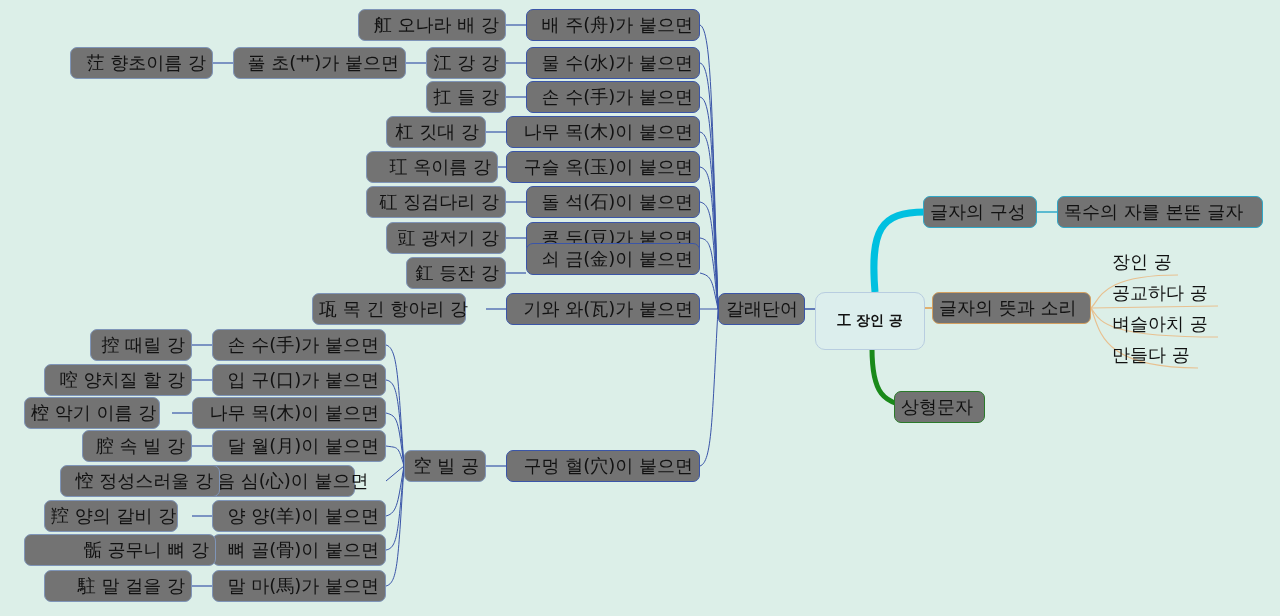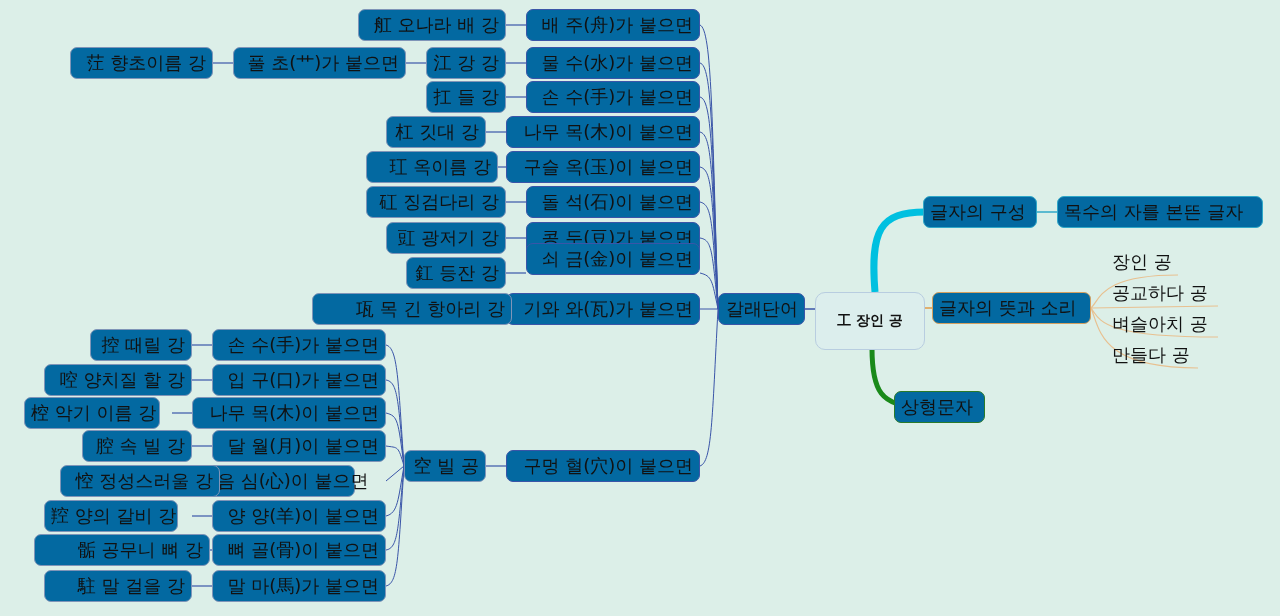--- a/index.html
+++ b/index.html
@@ -5,7 +5,7 @@
   html,body{margin:0;padding:0;}
   body{width:1280px;height:616px;background:#dcefe8;position:relative;overflow:hidden;font-family:"DejaVu Sans","Liberation Sans",sans-serif;}
   svg.links{position:absolute;left:0;top:0;width:1280px;height:616px;pointer-events:none;}
-  .node{position:absolute;box-sizing:border-box;height:32px;line-height:30px;font-size:18px;color:#111;white-space:nowrap;text-align:right;padding:0 6px;border-radius:7px;background:#0369a1;}
+  .node{position:absolute;box-sizing:border-box;height:32px;line-height:30px;font-size:18px;color:#111;white-space:nowrap;text-align:right;padding:0 6px;border-radius:7px;background:#737373;}
   .n-blue{border:1.5px solid #3a55a8;}
   .n-gray{border:1.2px solid #7f95b8;}
   .n-cyan{border:1.5px solid #30a8c8;text-align:left;}

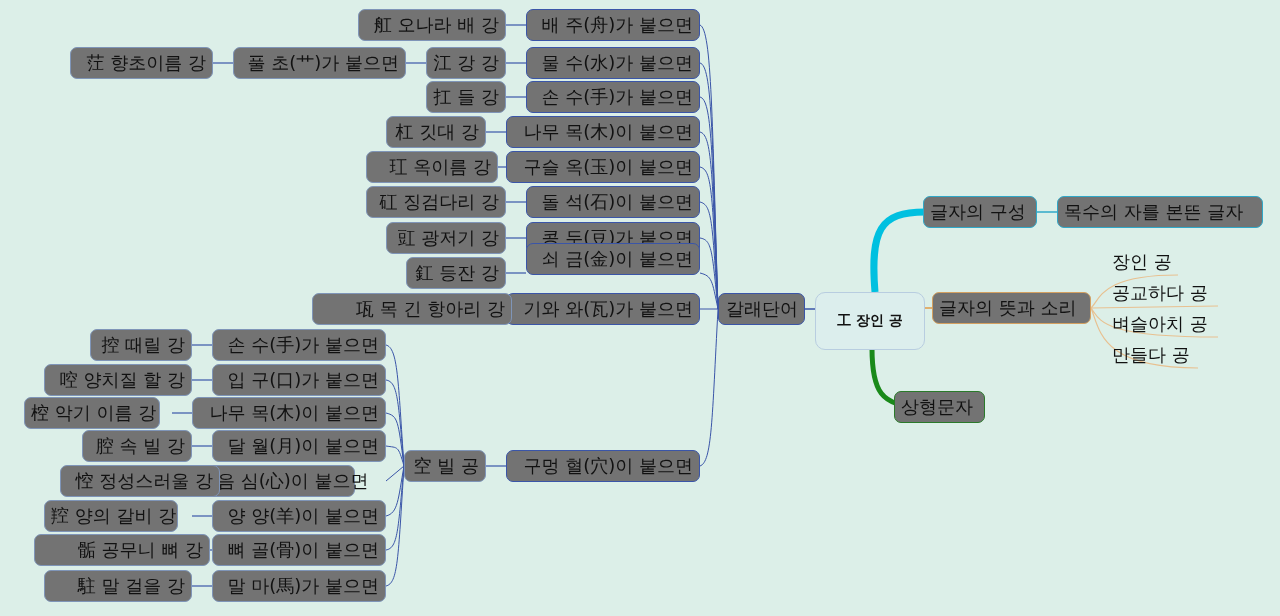--- a/index.html
+++ b/index.html
@@ -110,7 +110,7 @@
 <div class="node n-gray" style="left:366px;top:186px;width:140px;">矼 징검다리 강</div>
 <div class="node n-gray" style="left:386px;top:222px;width:120px;">豇 광저기 강</div>
 <div class="node n-gray" style="left:406px;top:257px;width:100px;">釭 등잔 강</div>
-<div class="node n-gray" style="left:312px;top:293px;width:200px;">瓨 목 긴 항아리 강</div>
+<div class="node n-gray" style="left:312px;top:293px;width:154px;">瓨 목 긴 항아리 강</div>
 <div class="node n-gray" style="left:404px;top:450px;width:82px;">空 빌 공</div>
 
 <div class="node n-gray" style="left:212px;top:329px;width:174px;">손 수(手)가 붙으면</div>

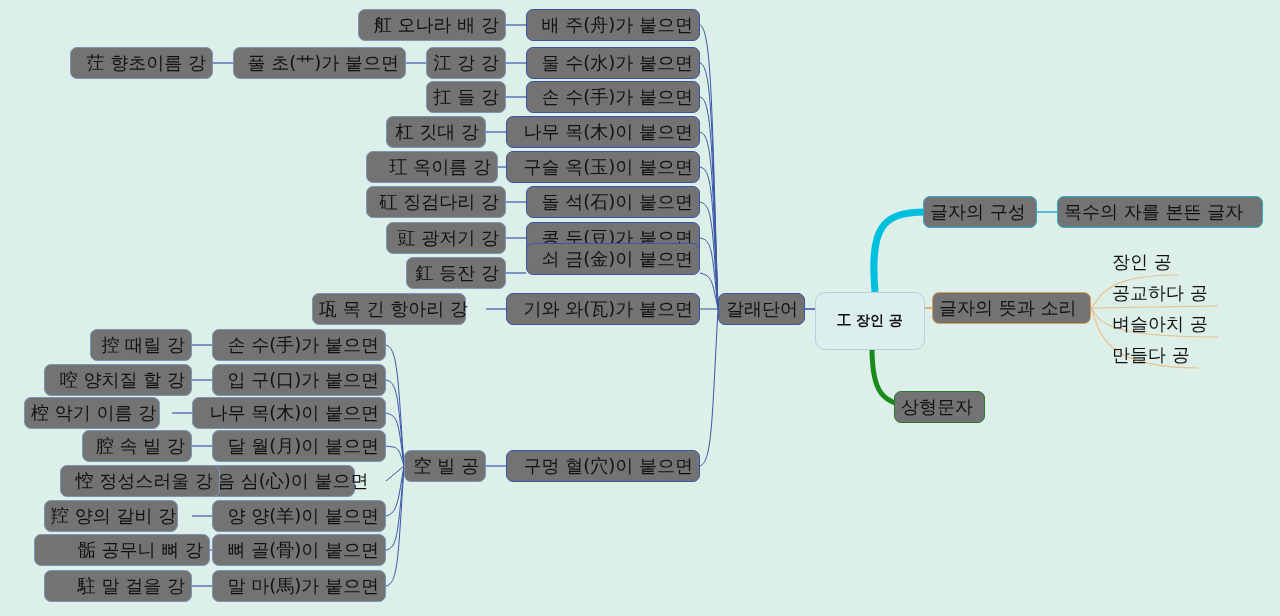--- a/index.html
+++ b/index.html
@@ -128,7 +128,7 @@
 <div class="node n-gray" style="left:82px;top:430px;width:110px;">腔 속 빌 강</div>
 <div class="node n-gray" style="left:12px;top:465px;width:160px;margin-left:48px;">悾 정성스러울 강</div>
 <div class="node n-gray" style="left:44px;top:500px;width:134px;">羫 양의 갈비 강</div>
-<div class="node n-gray" style="left:34px;top:534px;width:176px;padding-left:8px;">骺 공무니 뼈 강</div>
+<div class="node n-gray" style="left:24px;top:534px;width:192px;padding-left:8px;">骺 공무니 뼈 강</div>
 <div class="node n-gray" style="left:44px;top:570px;width:148px;">駐 말 걸을 강</div>
 
 </body></html>

